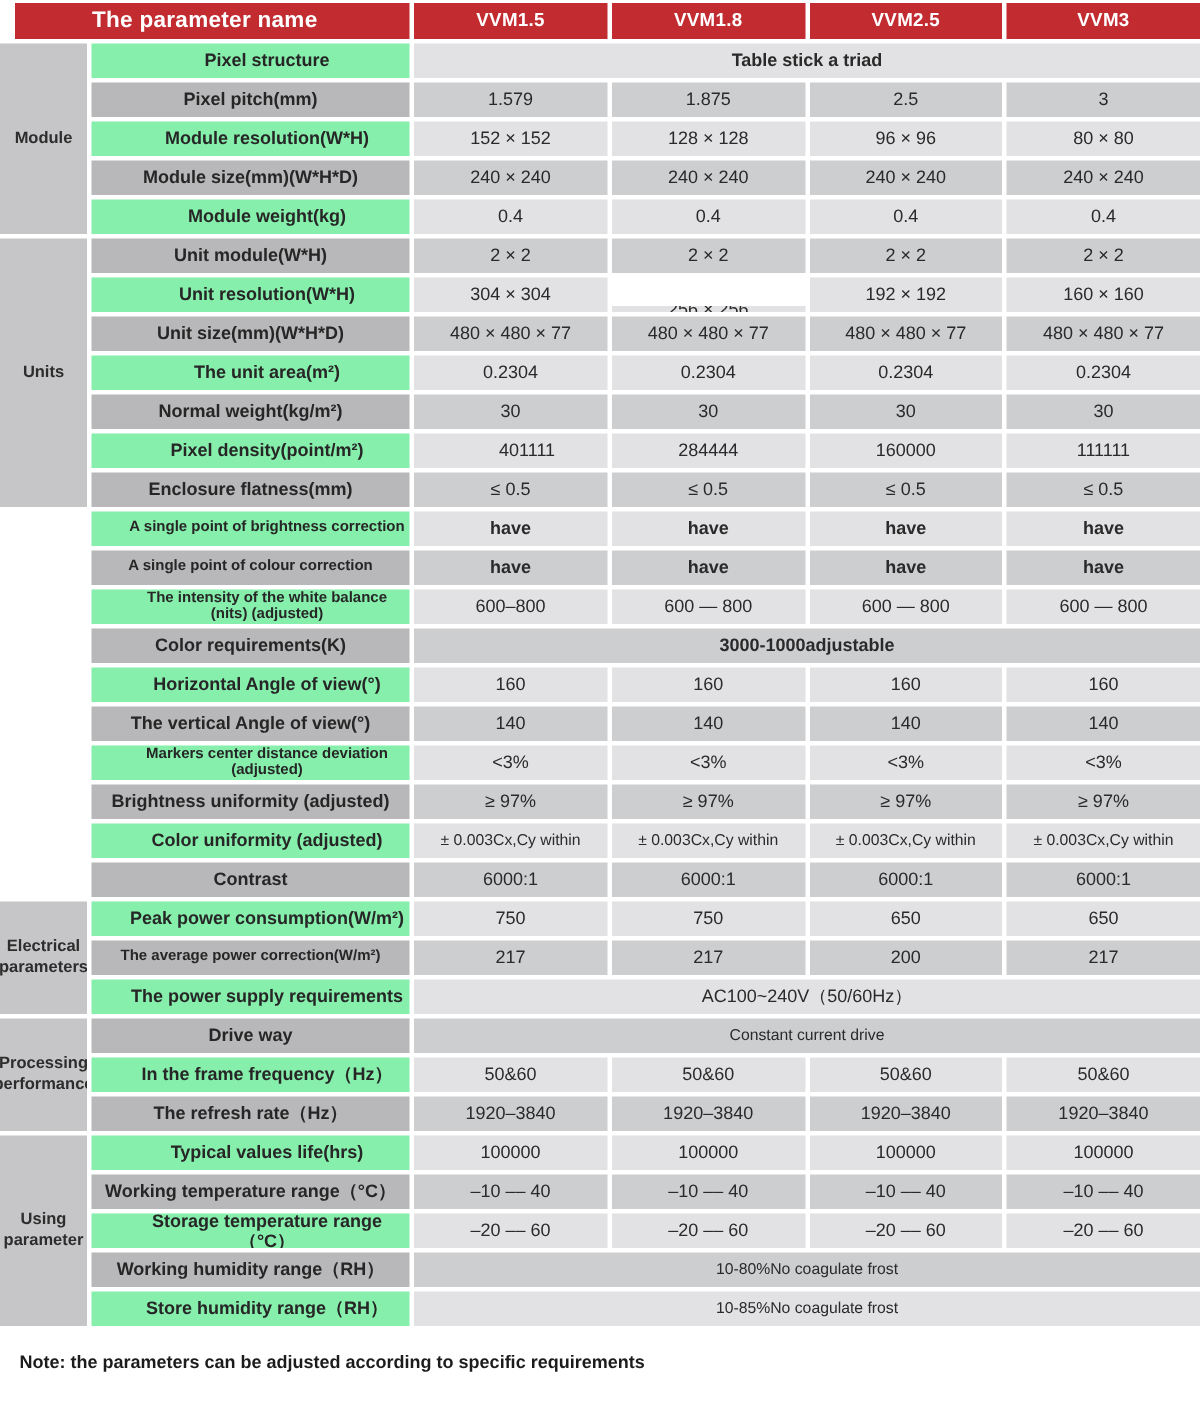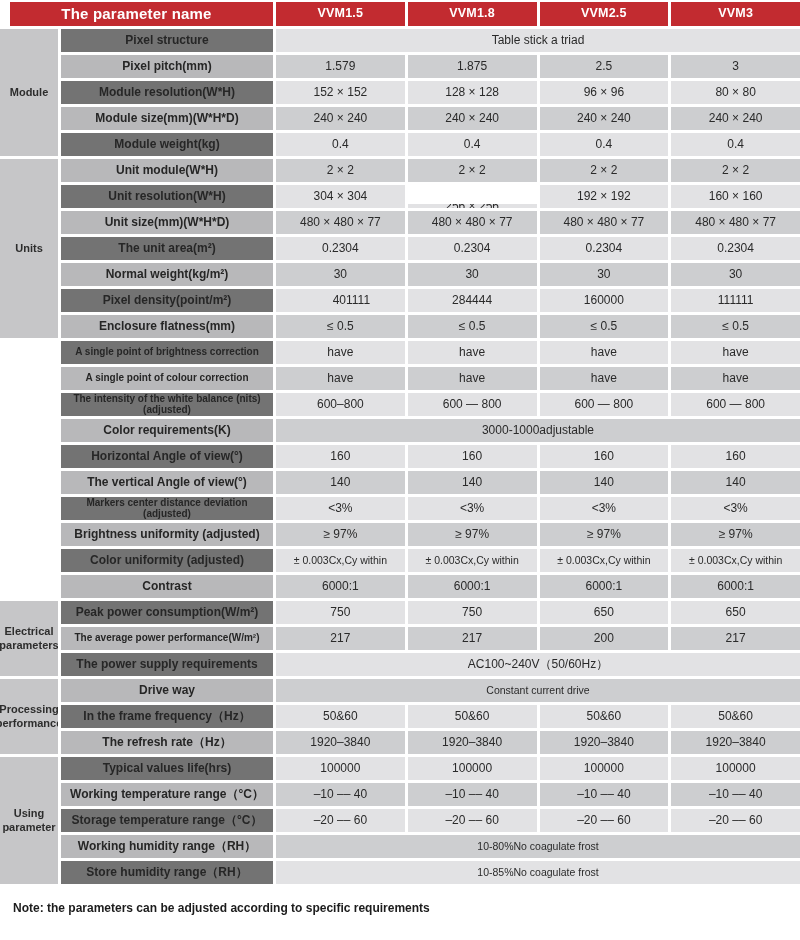--- a/index.html
+++ b/index.html
@@ -28,7 +28,7 @@
   .hdr-main { font-size: 15px; background: linear-gradient(90deg, #ffffff 0, #ffffff 10px, var(--red) 10px); }
   .grp { background: #c6c6c8; font-weight: bold; font-size: 11px; color: #2d2d2d; line-height: 1.2; padding: 0 1px; }
   .param { font-weight: bold; font-size: 12px; color: #262626; }
-  .param.odd  { background: #737373; }
+  .param.odd  { background: #86efac; padding-left: 24px; }
   .param.even { background: #b8b8ba; }
   .val { font-size: 12px; color: #2a2a2a; }
   .val.odd  { background: #e2e2e4; }

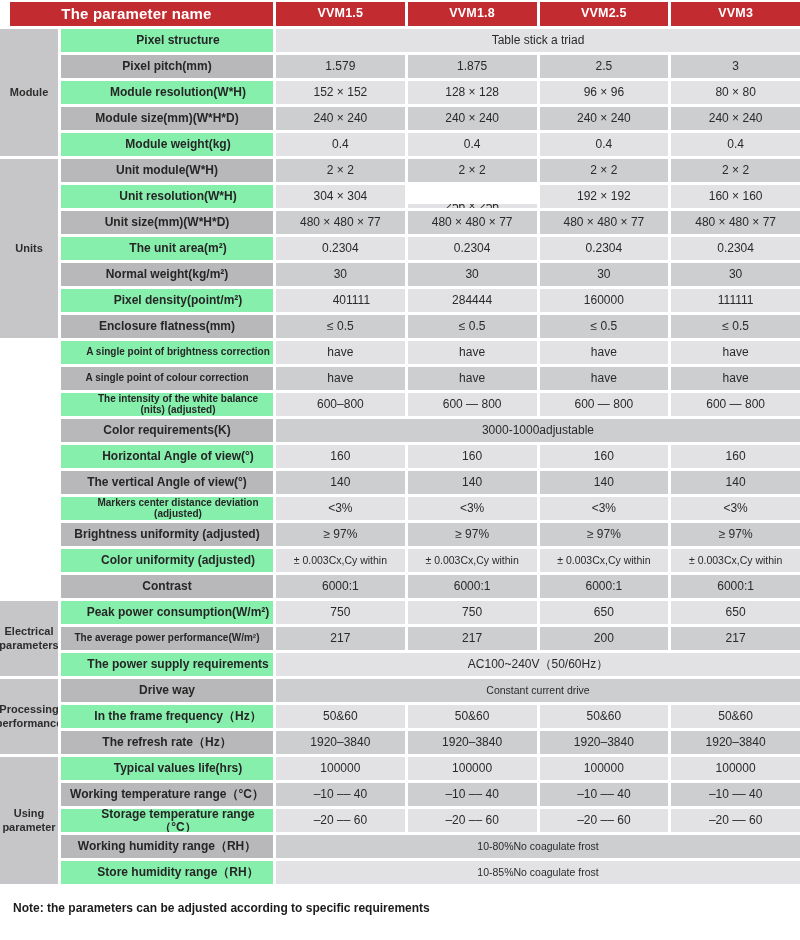--- a/index.html
+++ b/index.html
@@ -33,7 +33,7 @@
   .val { font-size: 12px; color: #2a2a2a; }
   .val.odd  { background: #e2e2e4; }
   .val.even { background: #cdced0; }
-  .bold { font-weight: normal; }
+  .bold { font-weight: bold; }
   .small-label { font-size: 10px; }
   .small-text  { font-size: 10.5px; }
   .note { font-weight: bold; font-size: 12px; color: #1c1c1c; margin: 17px 0 0 13px; }

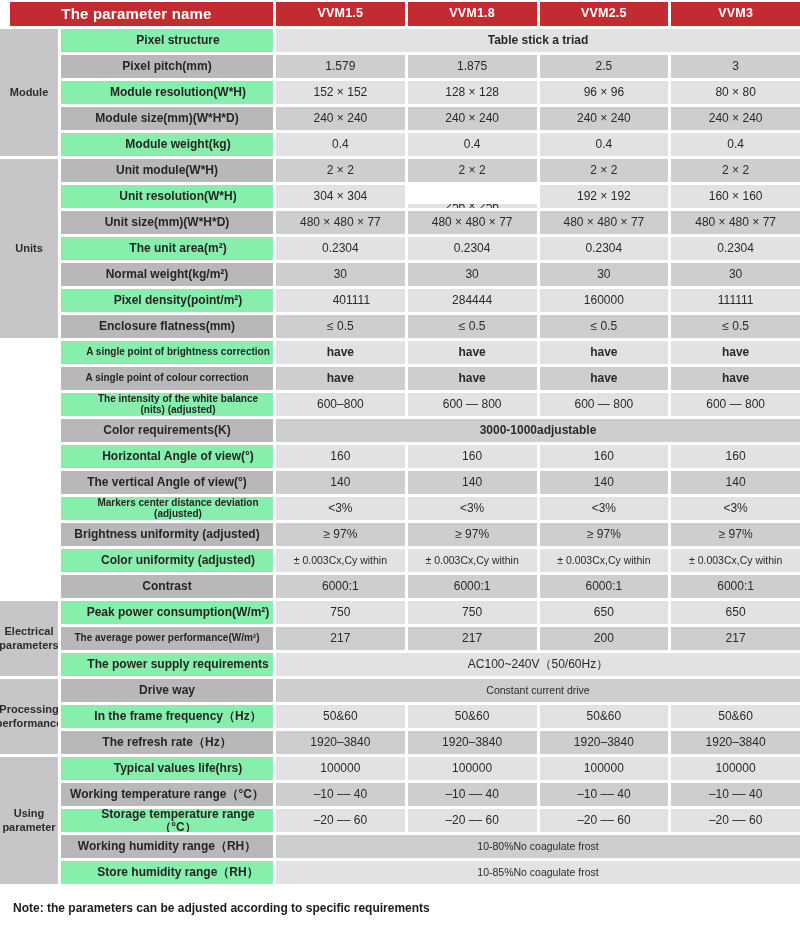--- a/index.html
+++ b/index.html
@@ -159,7 +159,7 @@
     <div class="c val odd" style="grid-area: 24 / 4;">750</div>
     <div class="c val odd" style="grid-area: 24 / 5;">650</div>
     <div class="c val odd" style="grid-area: 24 / 6;">650</div>
-    <div class="c param even small-label" style="grid-area: 25 / 2;">The average power performance(W/m²)</div>
+    <div class="c param even small-label" style="grid-area: 25 / 2;">The average power correction(W/m²)</div>
     <div class="c val even" style="grid-area: 25 / 3;">217</div>
     <div class="c val even" style="grid-area: 25 / 4;">217</div>
     <div class="c val even" style="grid-area: 25 / 5;">200</div>

